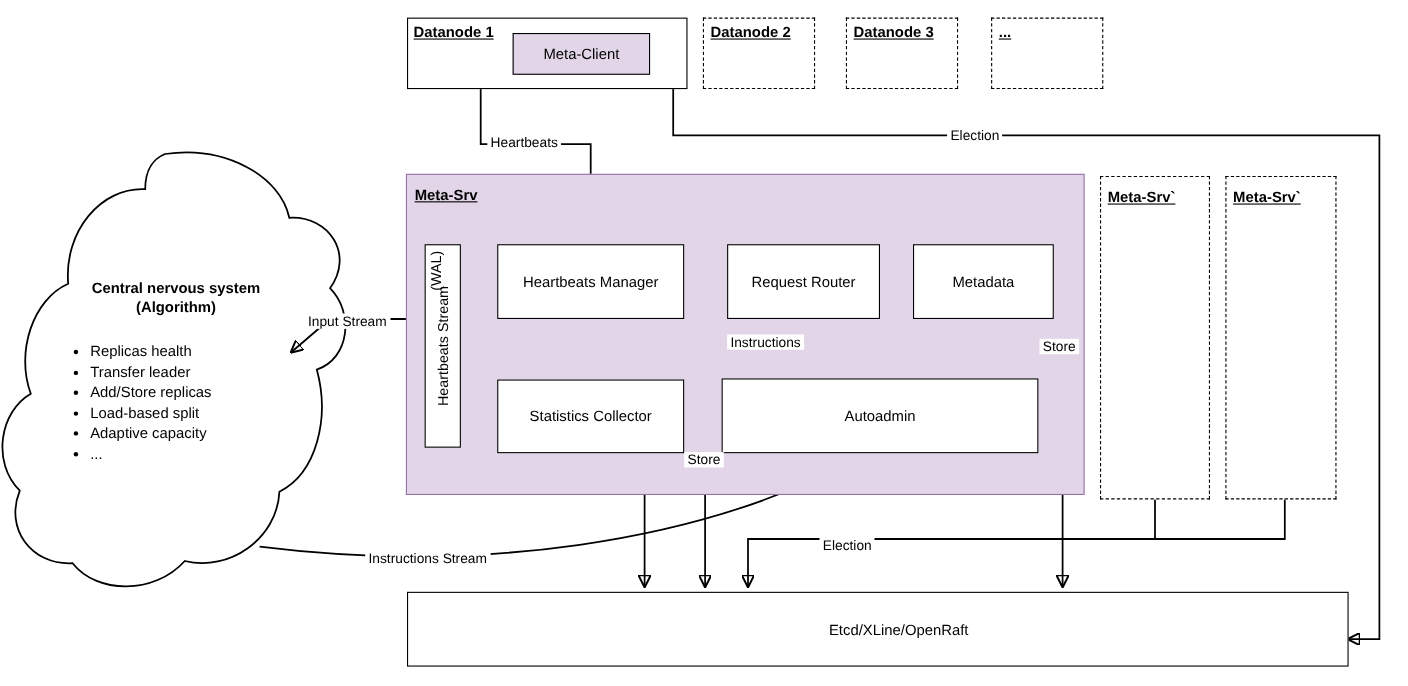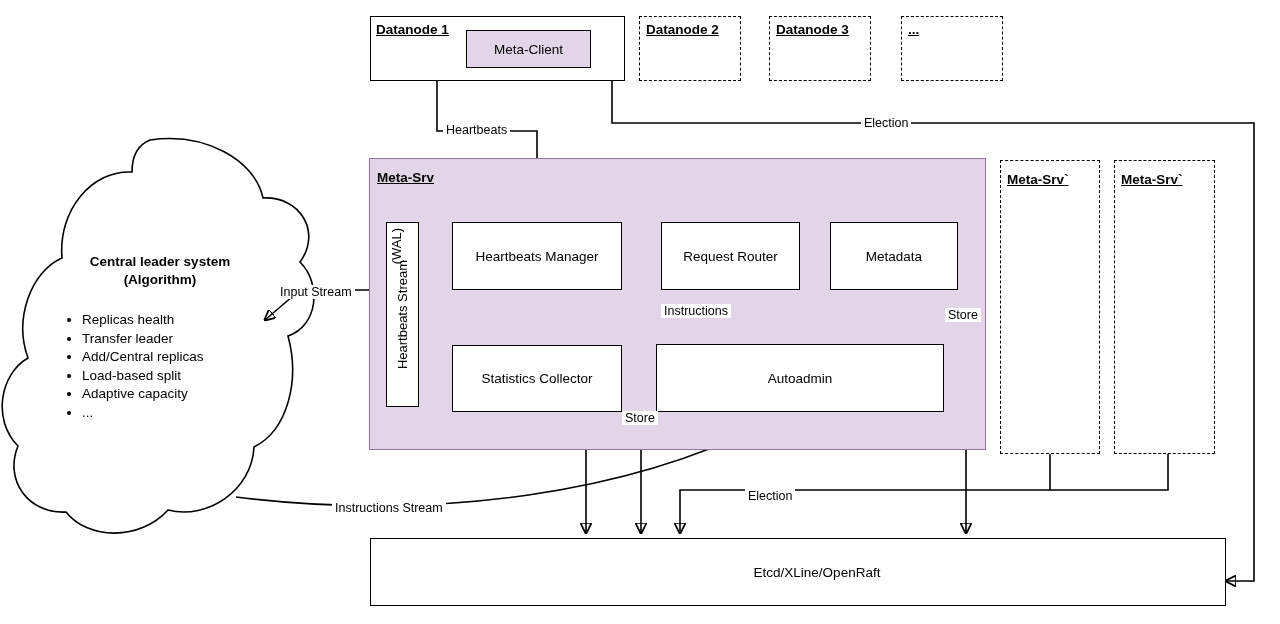--- a/index.html
+++ b/index.html
@@ -212,7 +212,7 @@
   </svg>
 
   <div class="cloud-text cloud-title" style="left:60px; top:253px; width:200px;">
-    <div>Central leader system</div>
+    <div>Central nervous system</div>
     <div>(Algorithm)</div>
   </div>
 

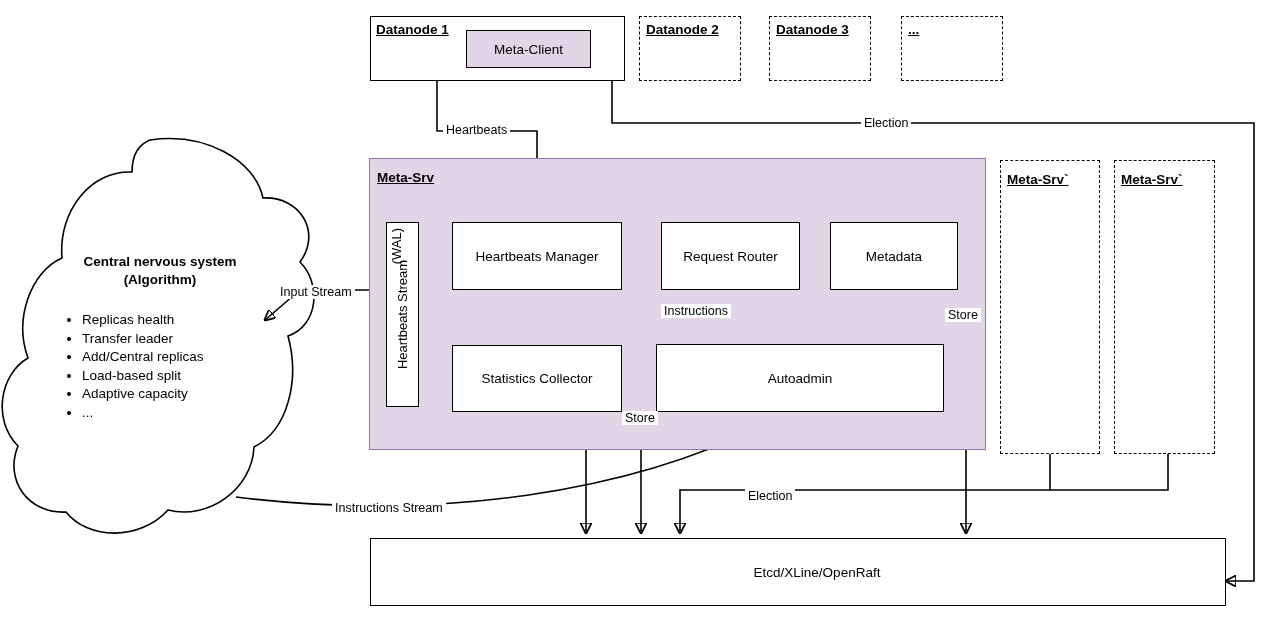--- a/index.html
+++ b/index.html
@@ -219,7 +219,7 @@
   <ul class="cloud-list cloud-text" style="left:60px; top:300px; width:215px;">
     <li>Replicas health</li>
     <li>Transfer leader</li>
-    <li>Add/Central replicas</li>
+    <li>Add/Store replicas</li>
     <li>Load-based split</li>
     <li>Adaptive capacity</li>
     <li>...</li>

